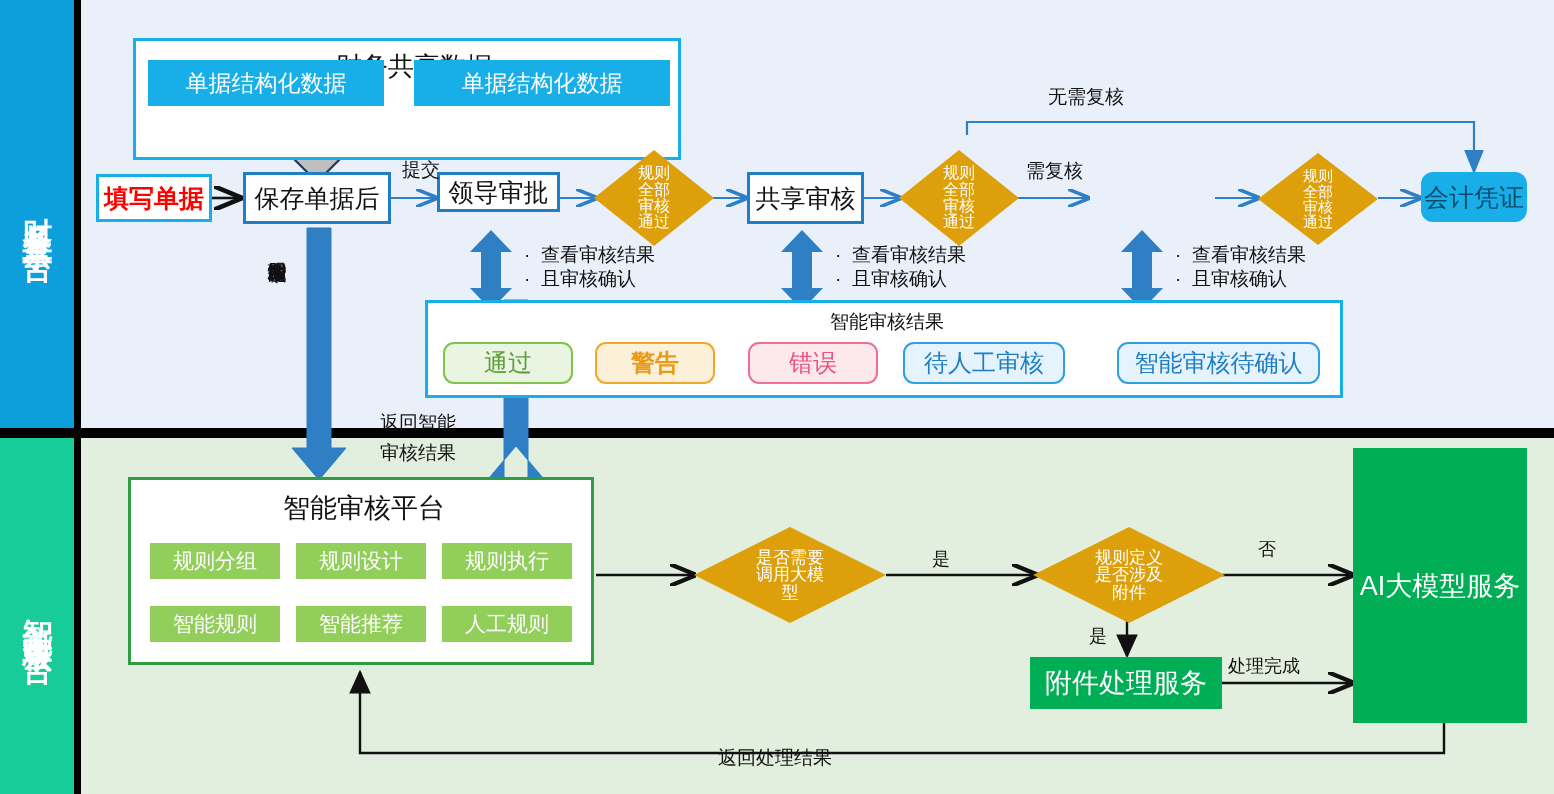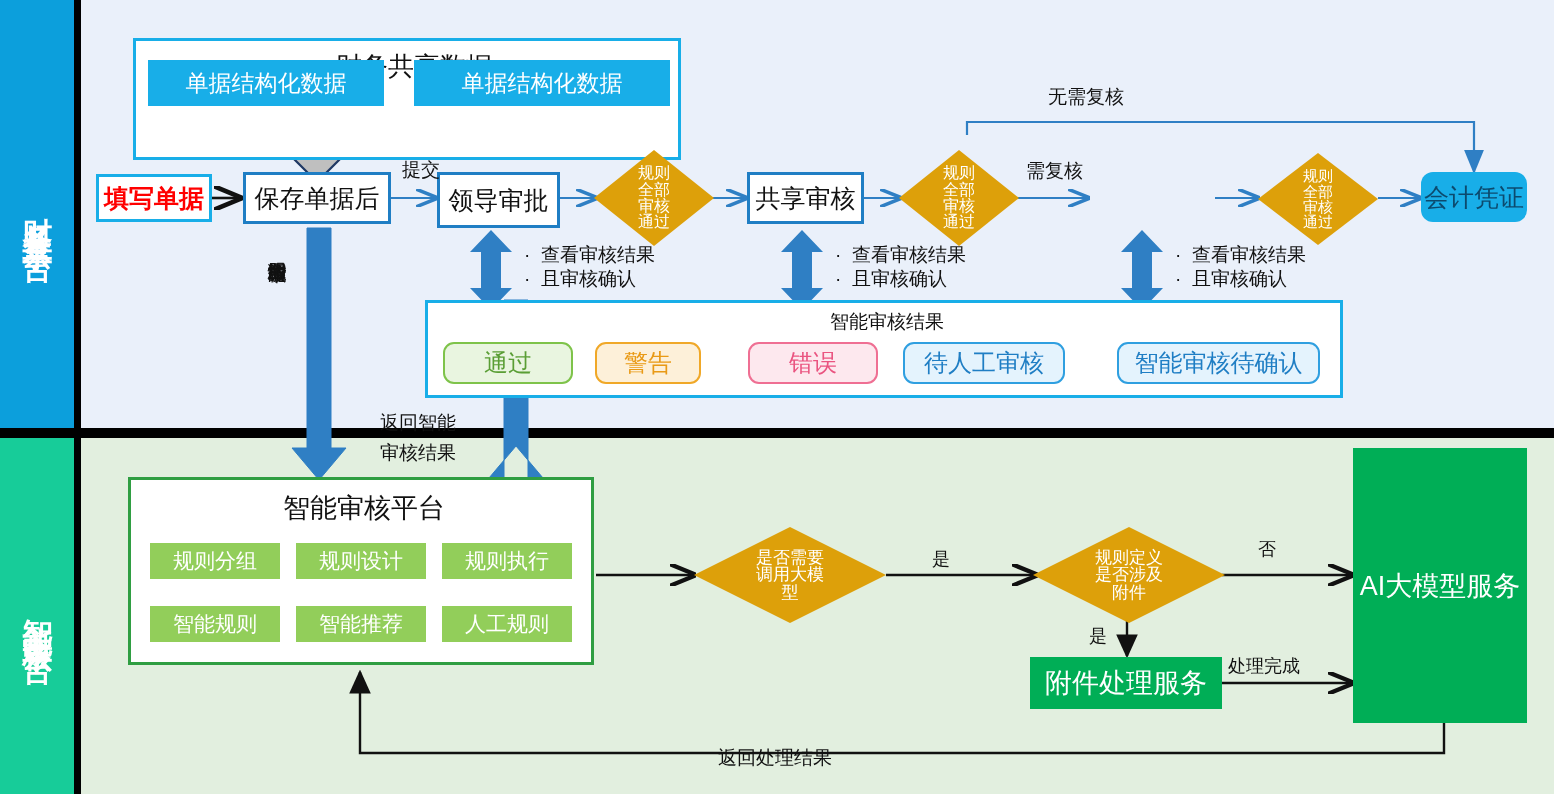--- a/index.html
+++ b/index.html
@@ -163,7 +163,7 @@
     <span>保存单据后</span>
   </div>
 
-  <div class="node wbox" style="left:437px;top:172px;width:123px;height:56px;">
+  <div class="node wbox" style="left:437px;top:172px;width:123px;height:40px;">
     <span>领导审批</span>
   </div>
 

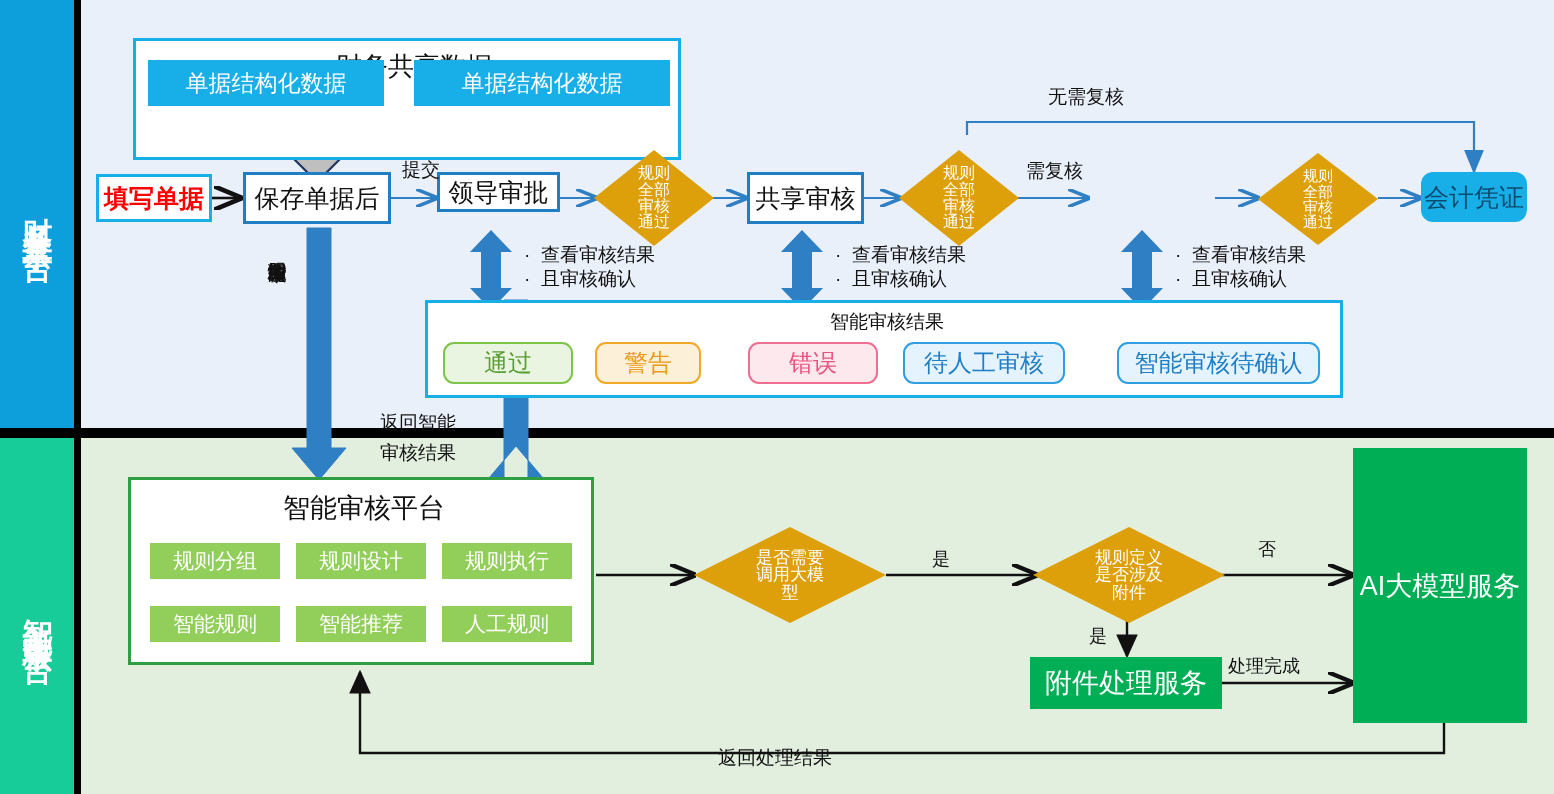--- a/index.html
+++ b/index.html
@@ -229,7 +229,7 @@
   <div class="pill pill-green" style="left:443px;top:342px;width:130px;height:42px;">
     <span>通过</span>
   </div>
-  <div class="pill pill-orange" style="left:595px;top:342px;width:106px;height:42px;">
+  <div class="pill pill-orange" style="left:595px;top:342px;width:120px;height:42px;font-weight:bold;">
     <span>警告</span>
   </div>
   <div class="pill pill-red" style="left:748px;top:342px;width:130px;height:42px;">

